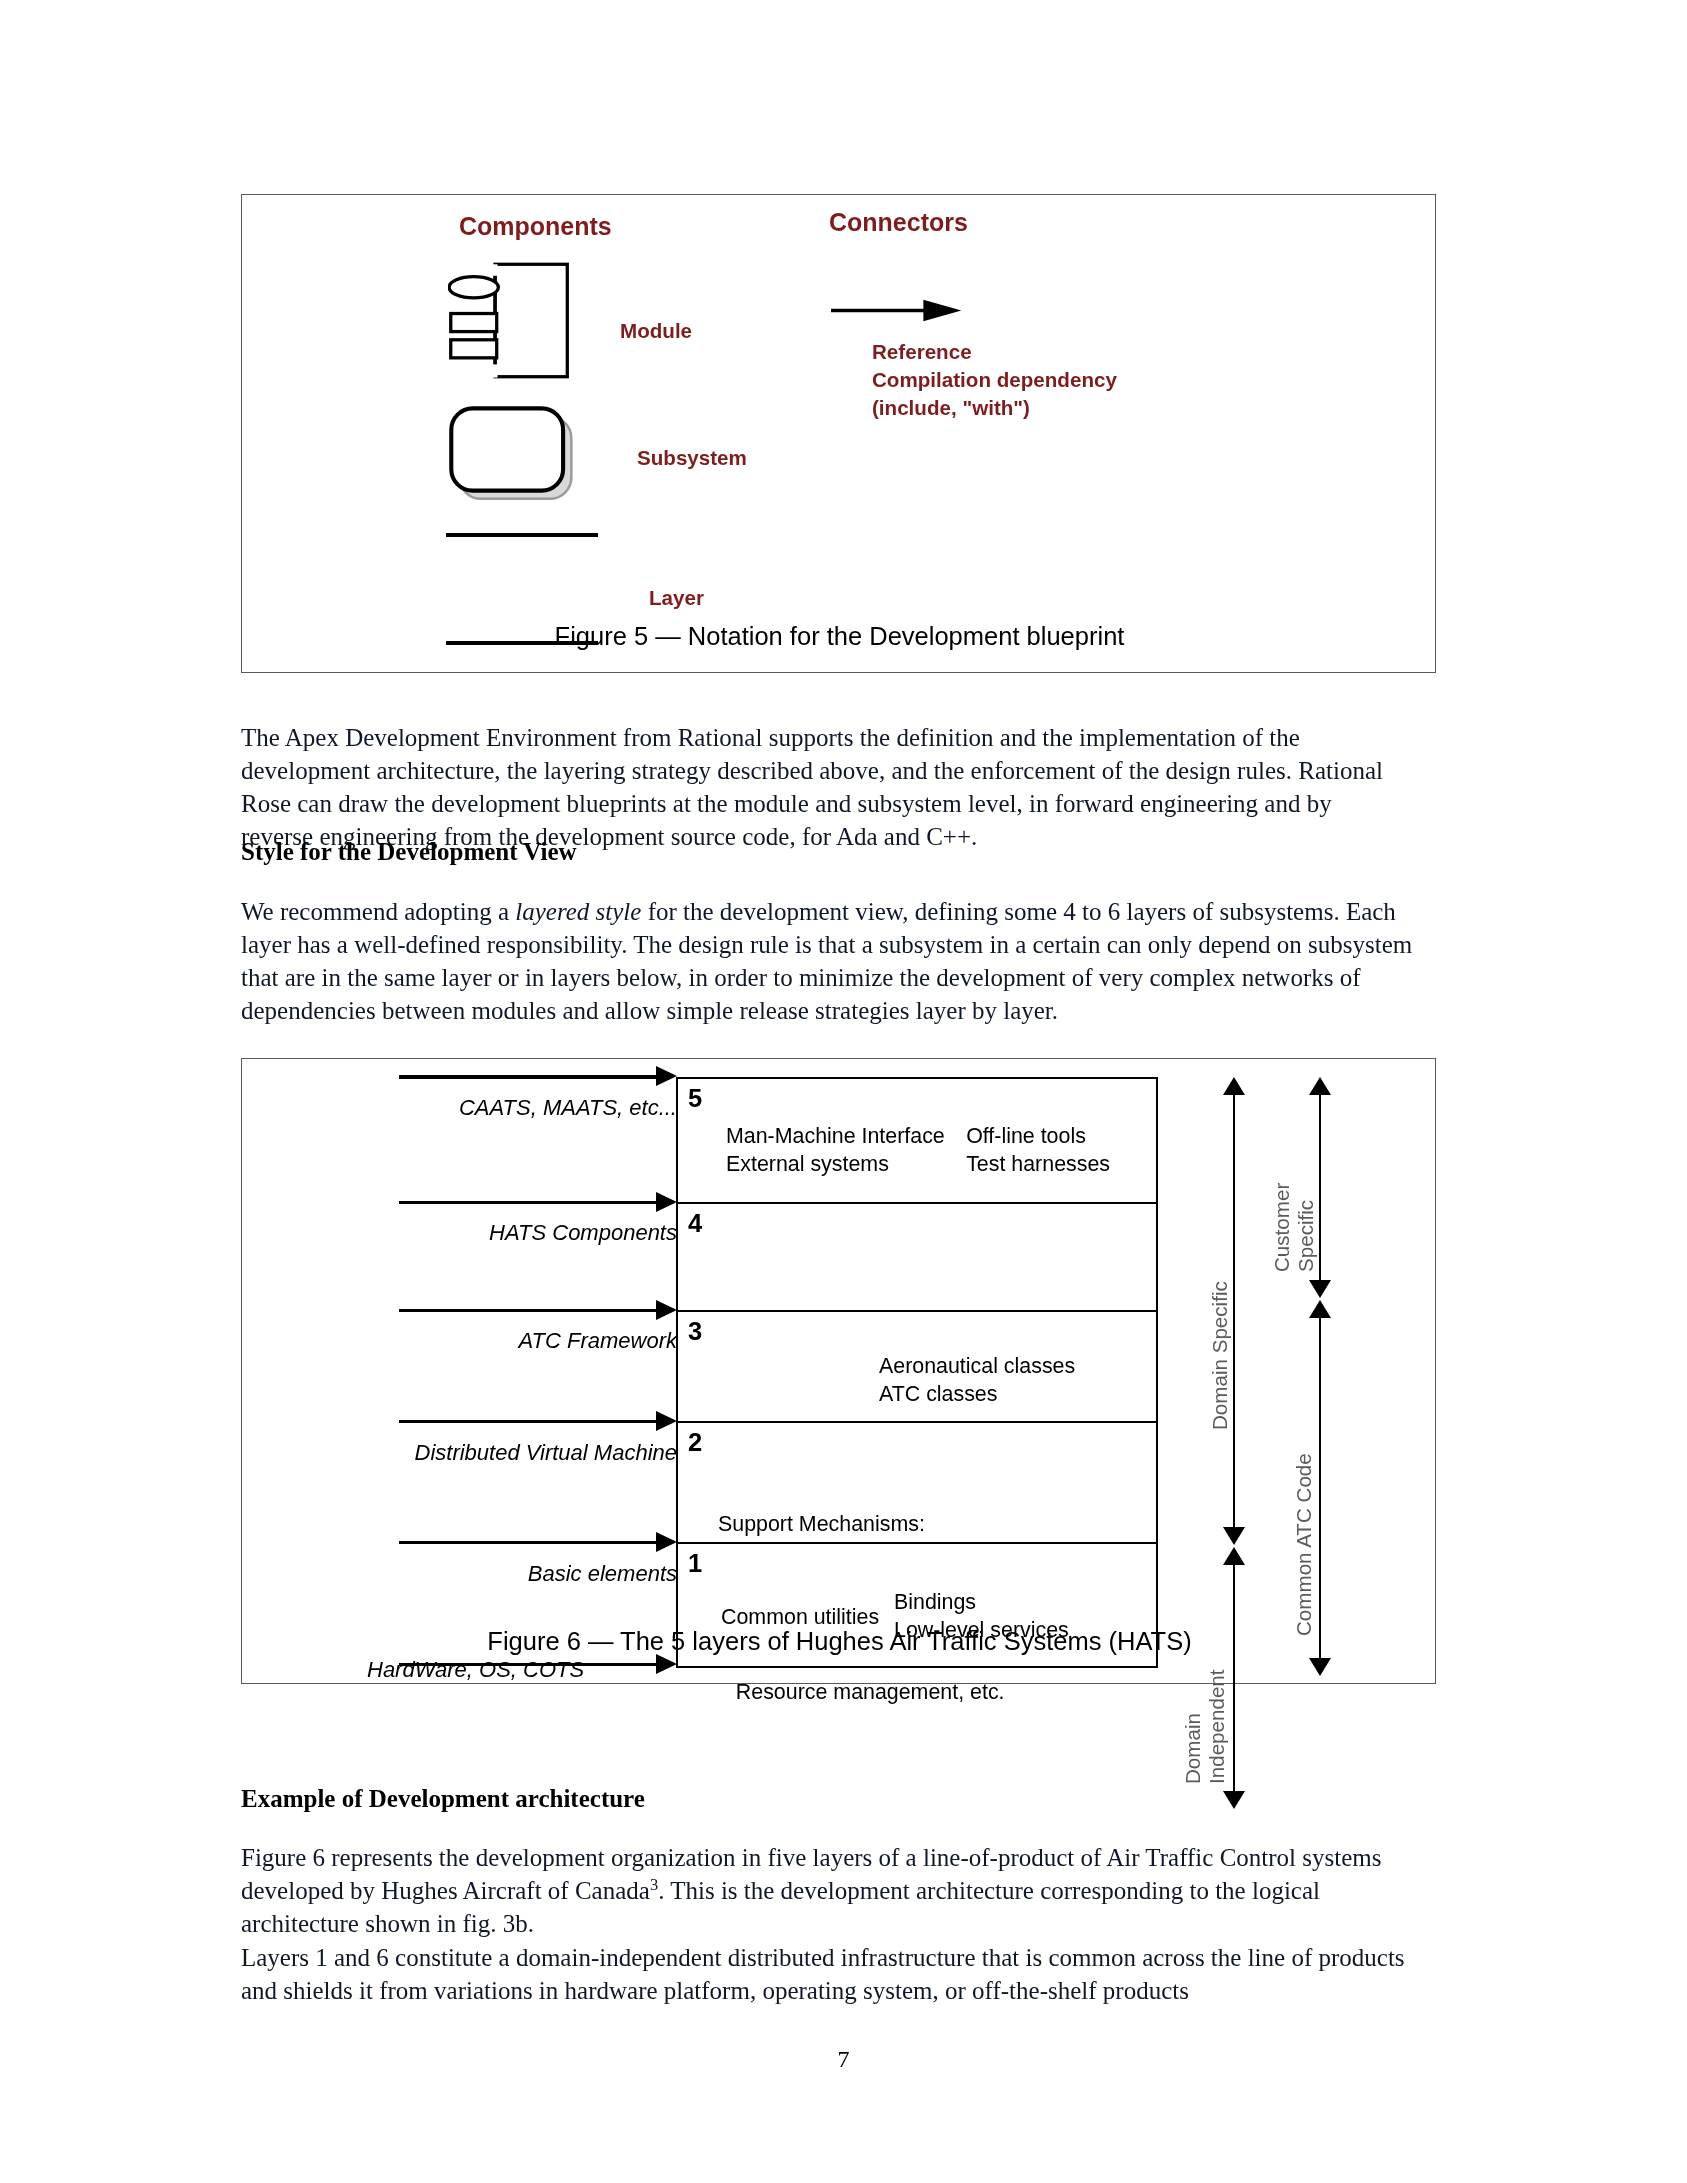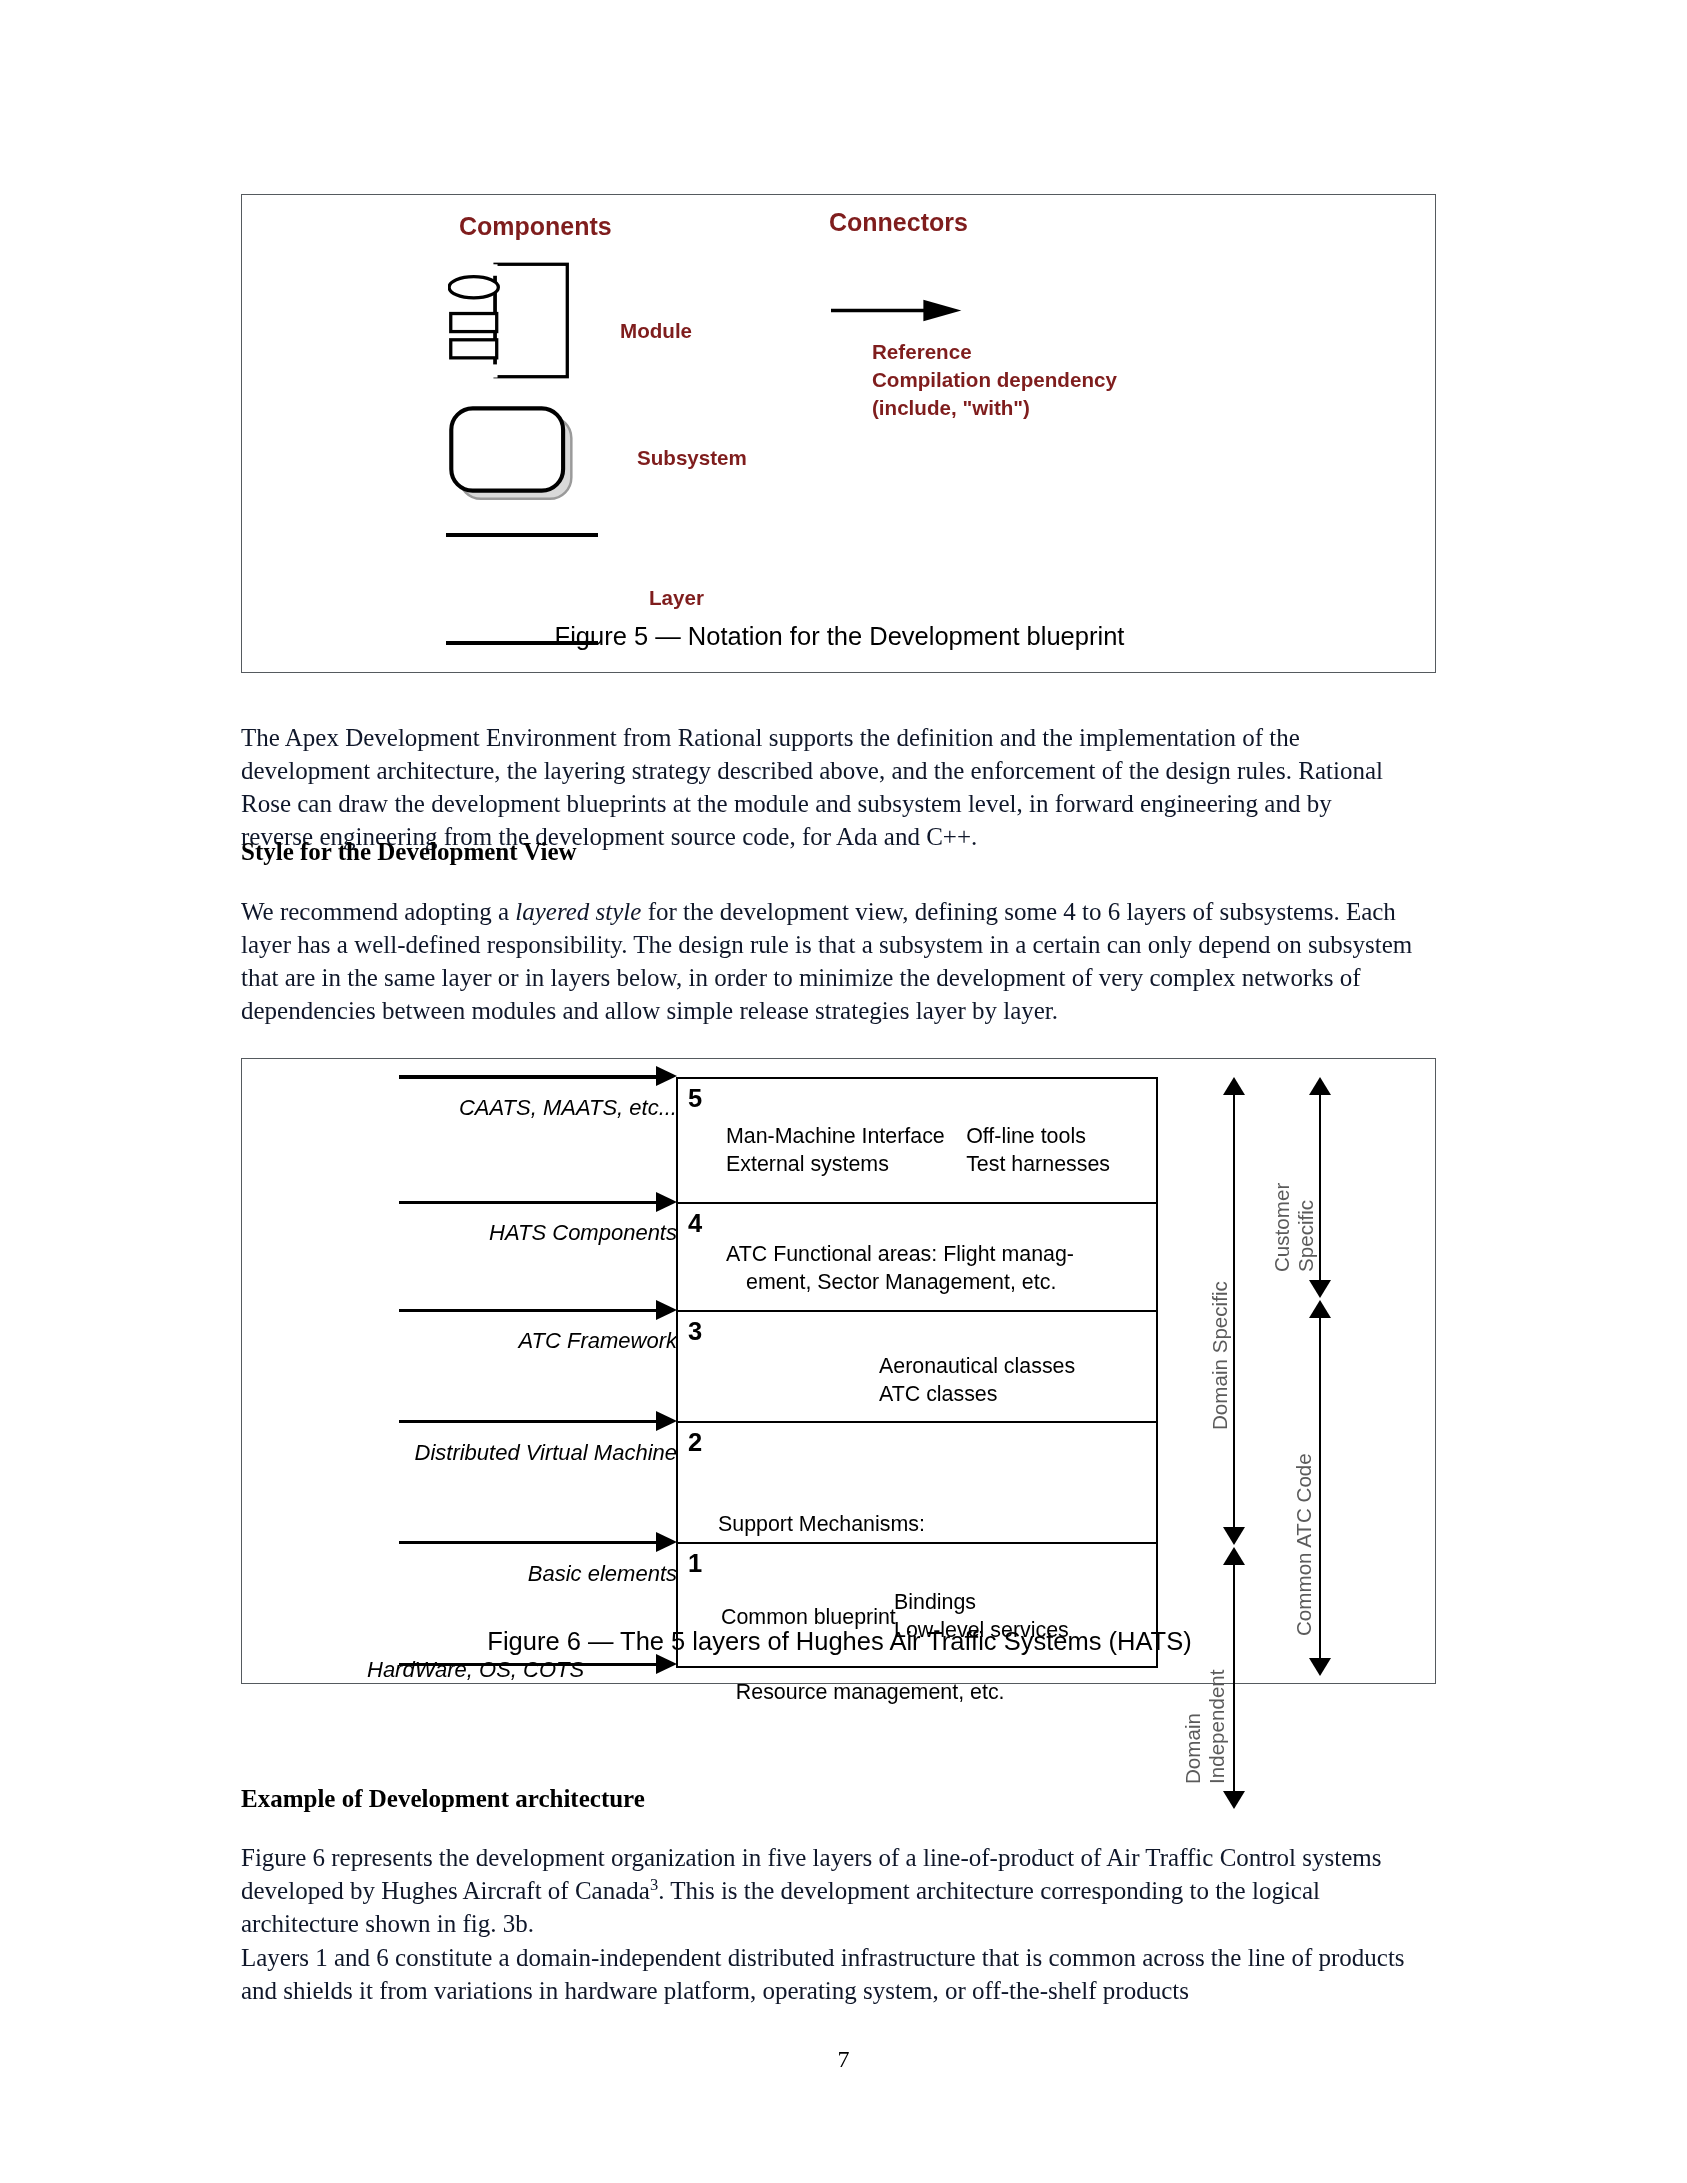--- a/index.html
+++ b/index.html
@@ -393,10 +393,6 @@
 
       <div class="layer-row" style="height:108px;">
         <div class="layer-num">4</div>
-        <div class="layer-content" style="left:48px; top:36px;">
-          <div>ATC Functional areas: Flight manag-</div>
-          <div style="padding-left:20px;">ement, Sector Management, etc.</div>
-        </div>
       </div>
 
       <div class="layer-row" style="height:111px;">

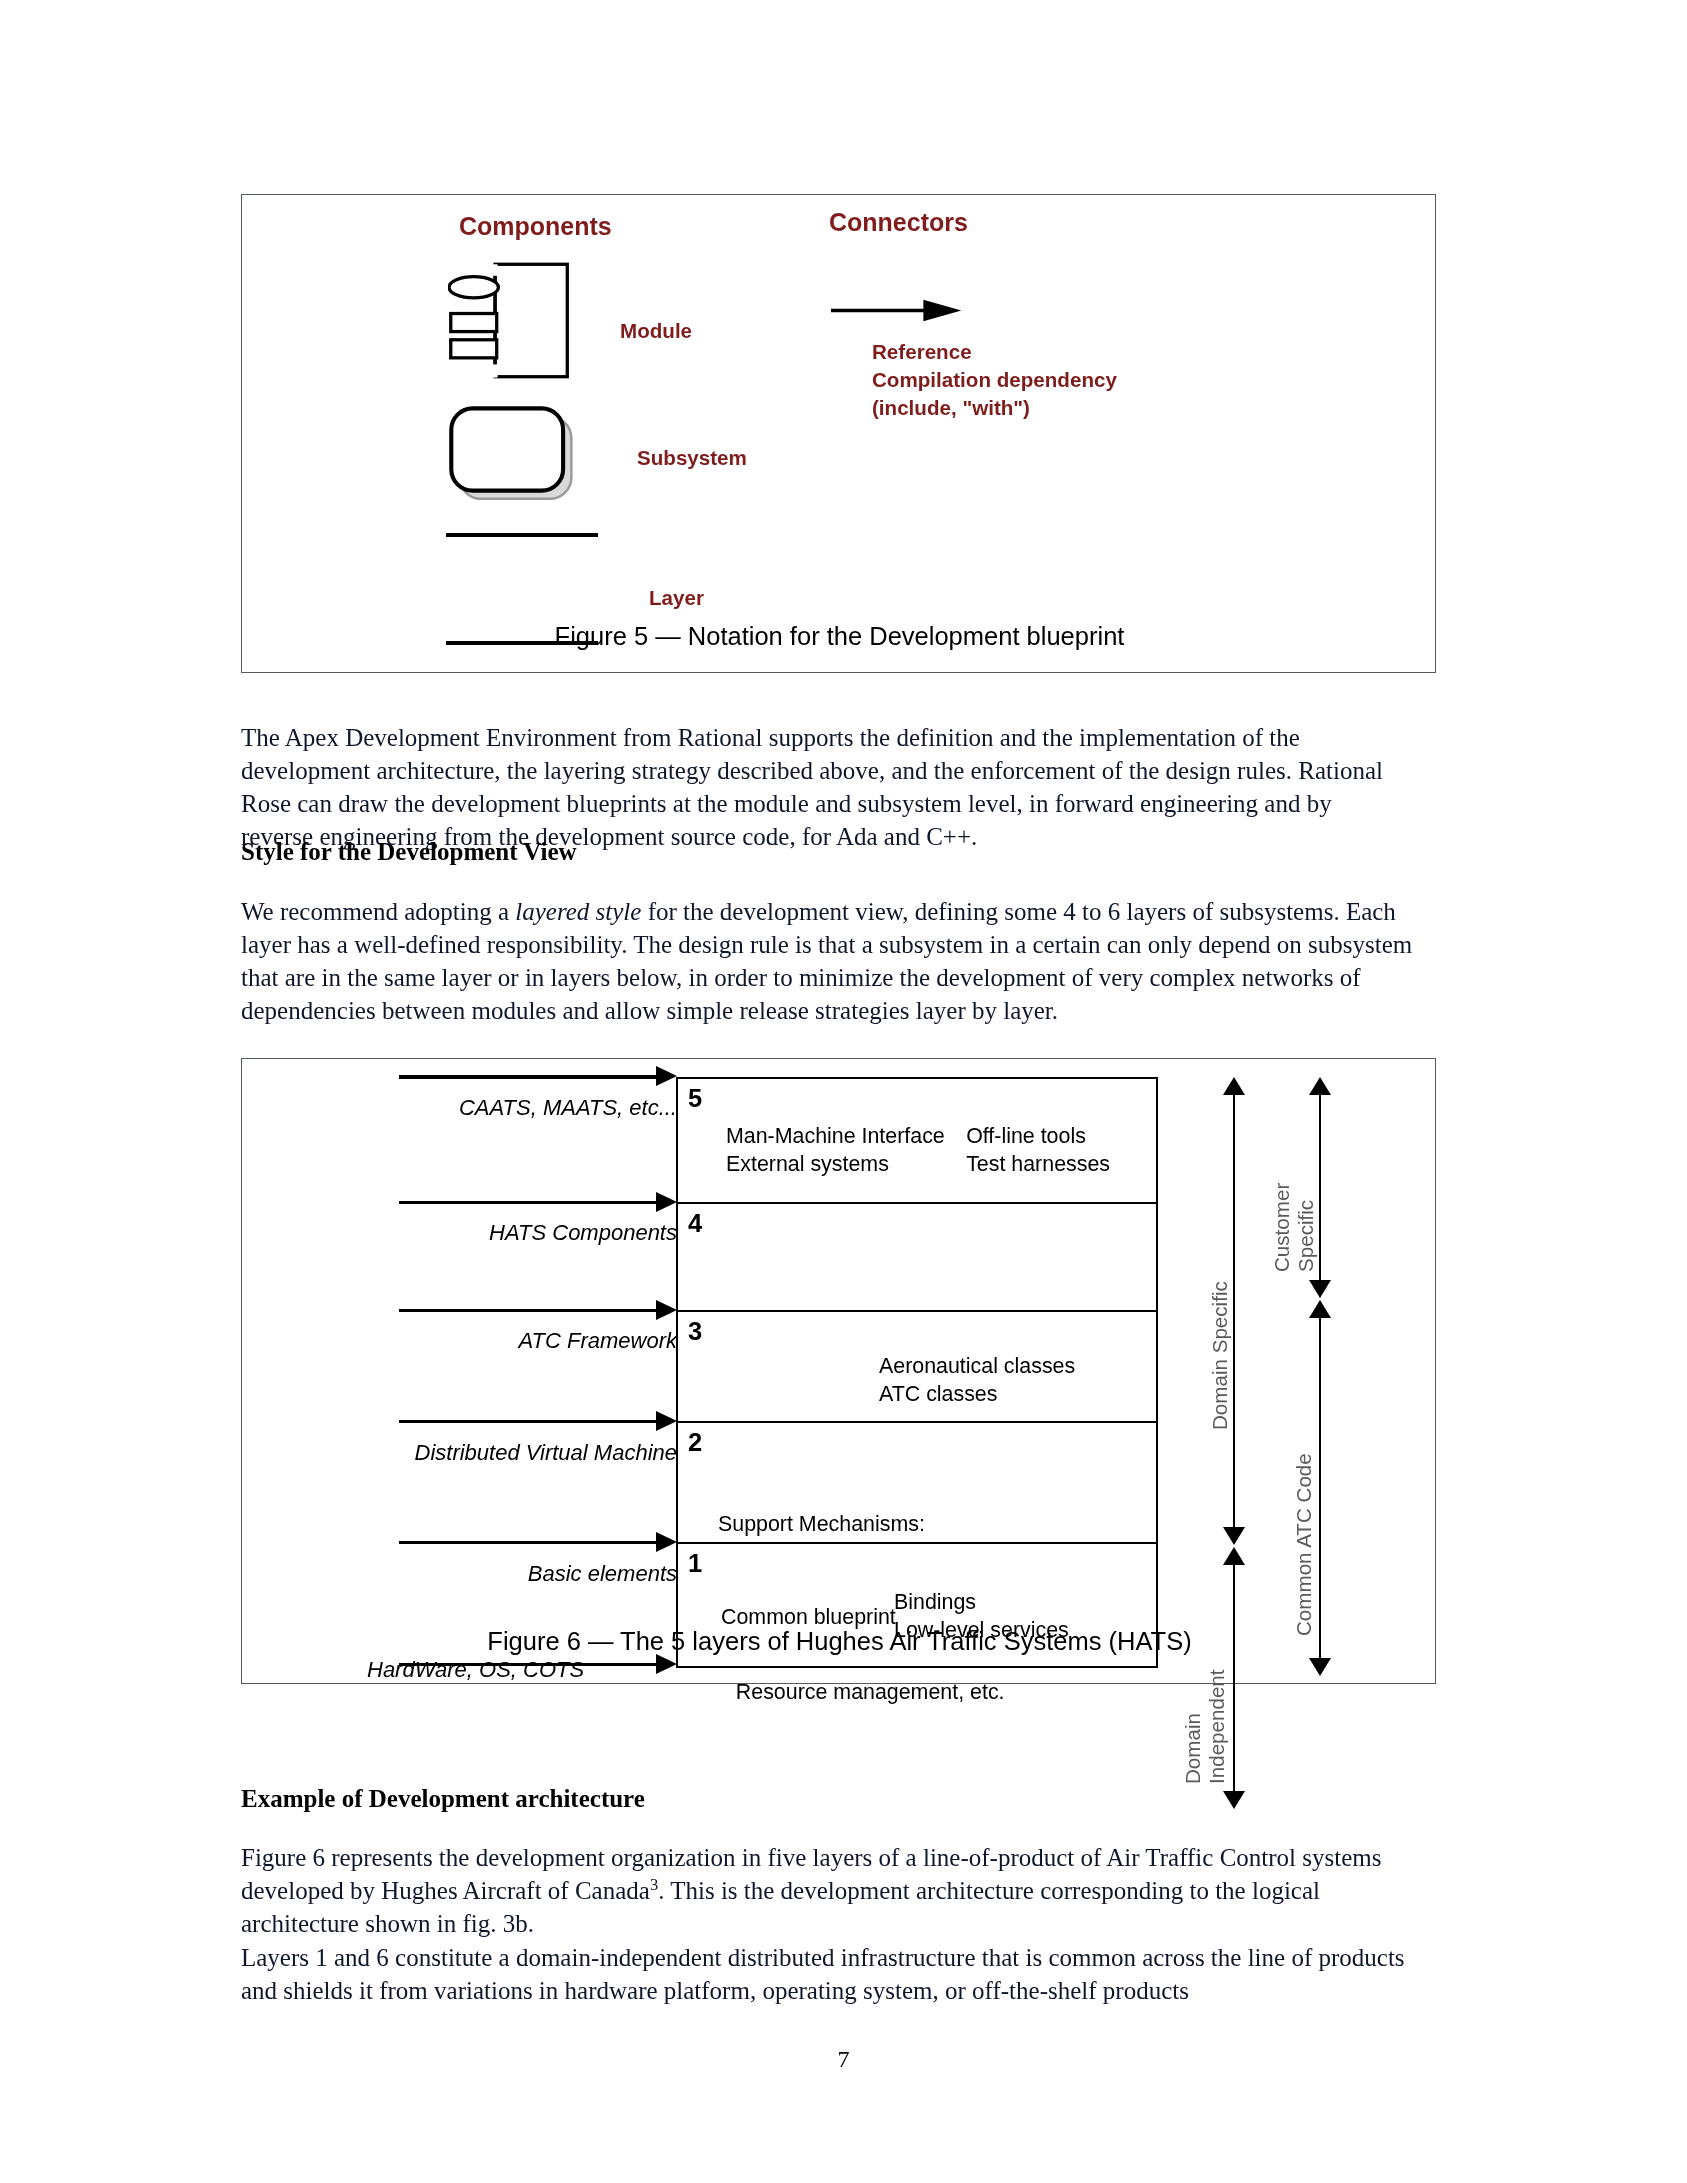--- a/index.html
+++ b/index.html
@@ -415,7 +415,7 @@
       <div class="layer-row" style="height:122px;">
         <div class="layer-num">1</div>
         <div class="layer-content" style="left:43px; top:59px;">
-          <div>Common blueprint</div>
+          <div>Common utilities</div>
         </div>
         <div class="layer-content" style="left:216px; top:44px;">
           <div>Bindings</div>

